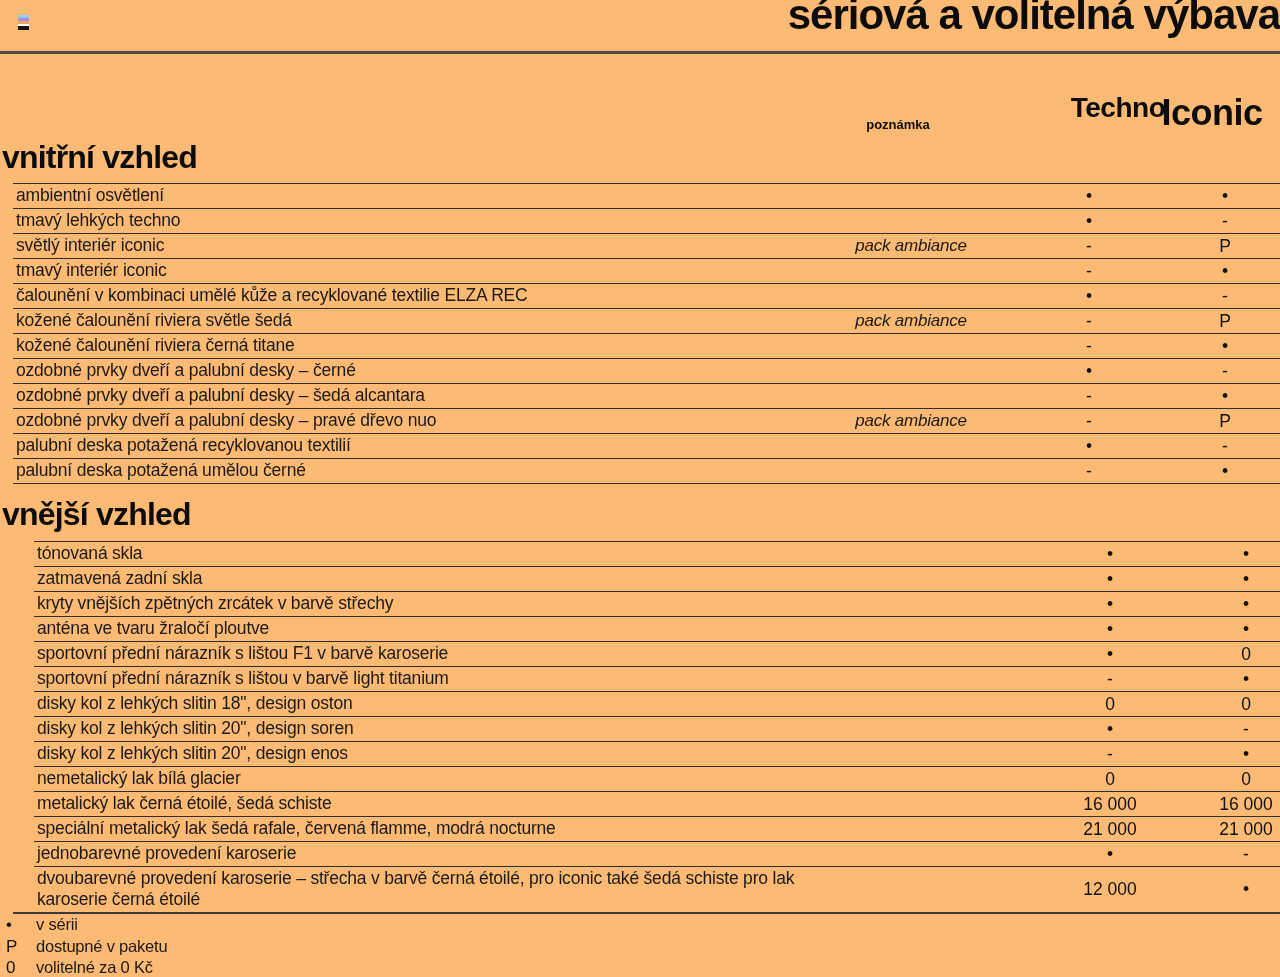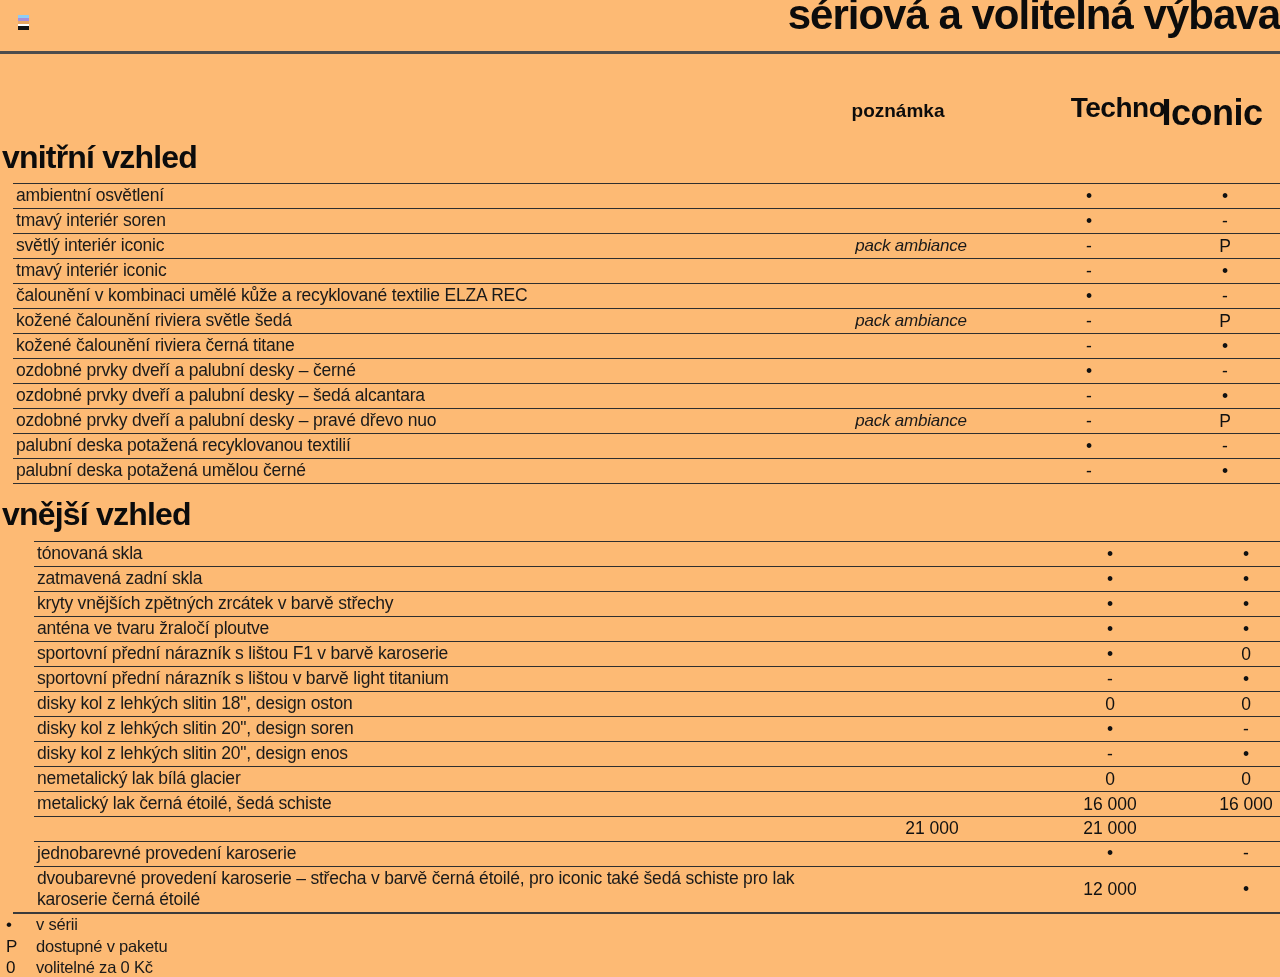--- a/index.html
+++ b/index.html
@@ -27,7 +27,7 @@
   #top-rule{position:absolute;left:0;top:51px;width:1280px;height:3px;background:#4c4c4c;}
 
   .col-head{position:absolute;transform:translateX(-50%);font-weight:700;color:#0c0c0c;white-space:nowrap;}
-  #head-note{left:898px;top:100px;font-size:19px;}
+  #head-note{left:898px;top:117px;font-size:13px;}
   #head-techno{left:1077px;top:92px;font-size:28px;letter-spacing:-0.5px;margin-left:41px;}
   #head-iconic{left:1212px;top:92px;font-size:36px;letter-spacing:-0.5px;}
 

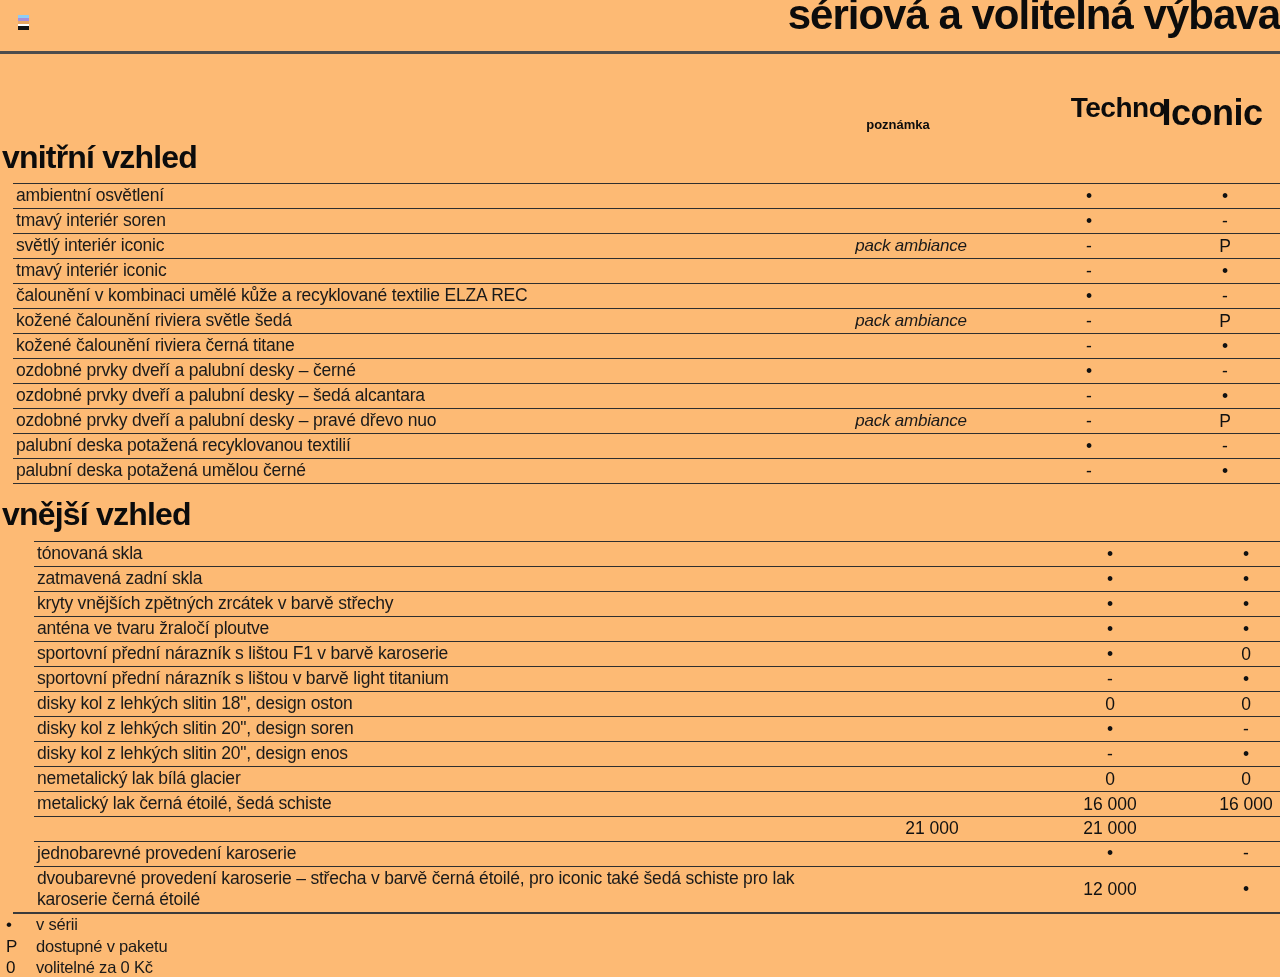--- a/index.html
+++ b/index.html
@@ -98,7 +98,7 @@
         <div class="cell-val">•</div>
       </div>
       <div class="row">
-        <div class="cell-label">tmavý interiér soren</div>
+        <div class="cell-label">tmavý lehkých techno</div>
         <div class="cell-note"></div>
         <div class="cell-val">•</div>
         <div class="cell-val">-</div>

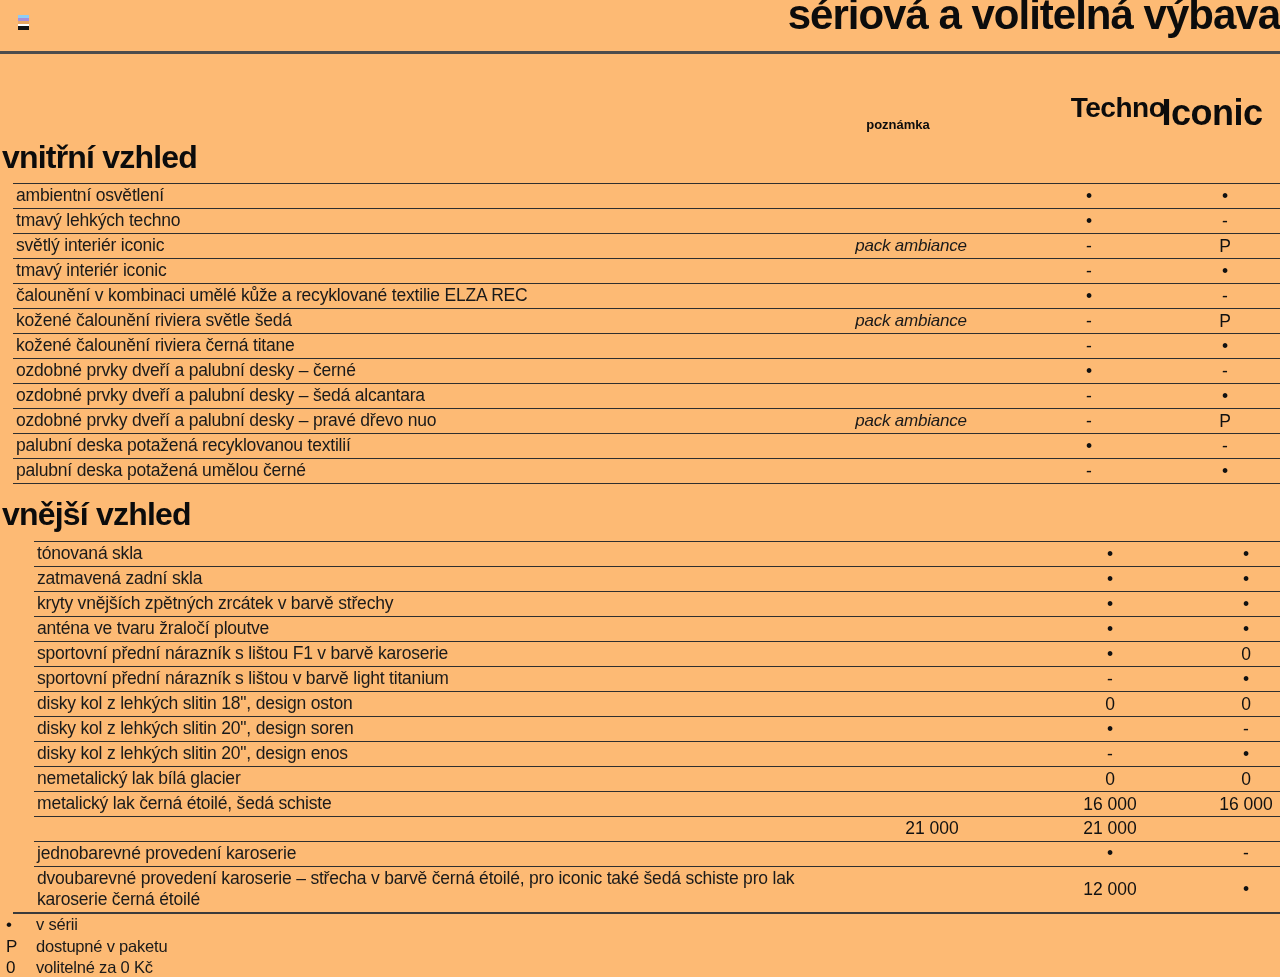--- a/index.html
+++ b/index.html
@@ -234,6 +234,7 @@
         <div class="cell-val">16 000</div>
       </div>
       <div class="row">
+        <div class="cell-label">speciální metalický lak šedá rafale, červená flamme, modrá nocturne</div>
         <div class="cell-note"></div>
         <div class="cell-val">21 000</div>
         <div class="cell-val">21 000</div>

